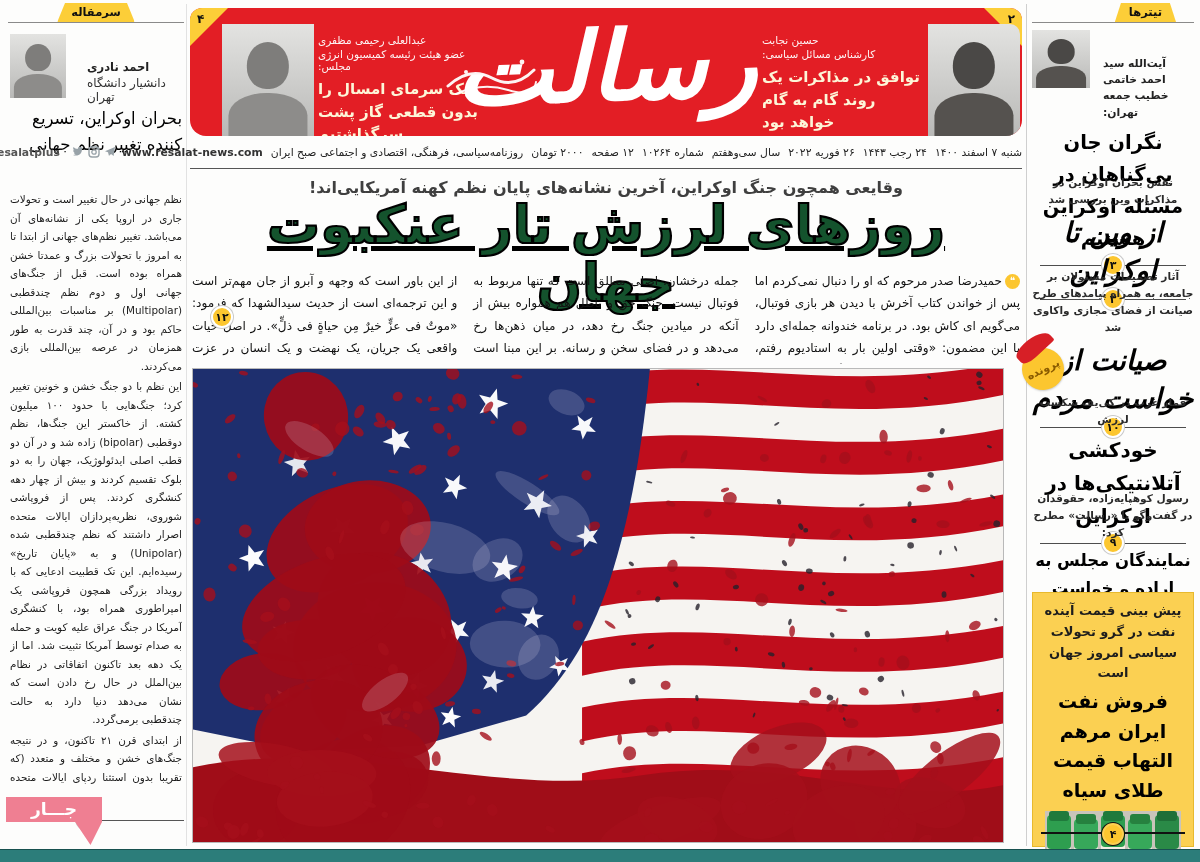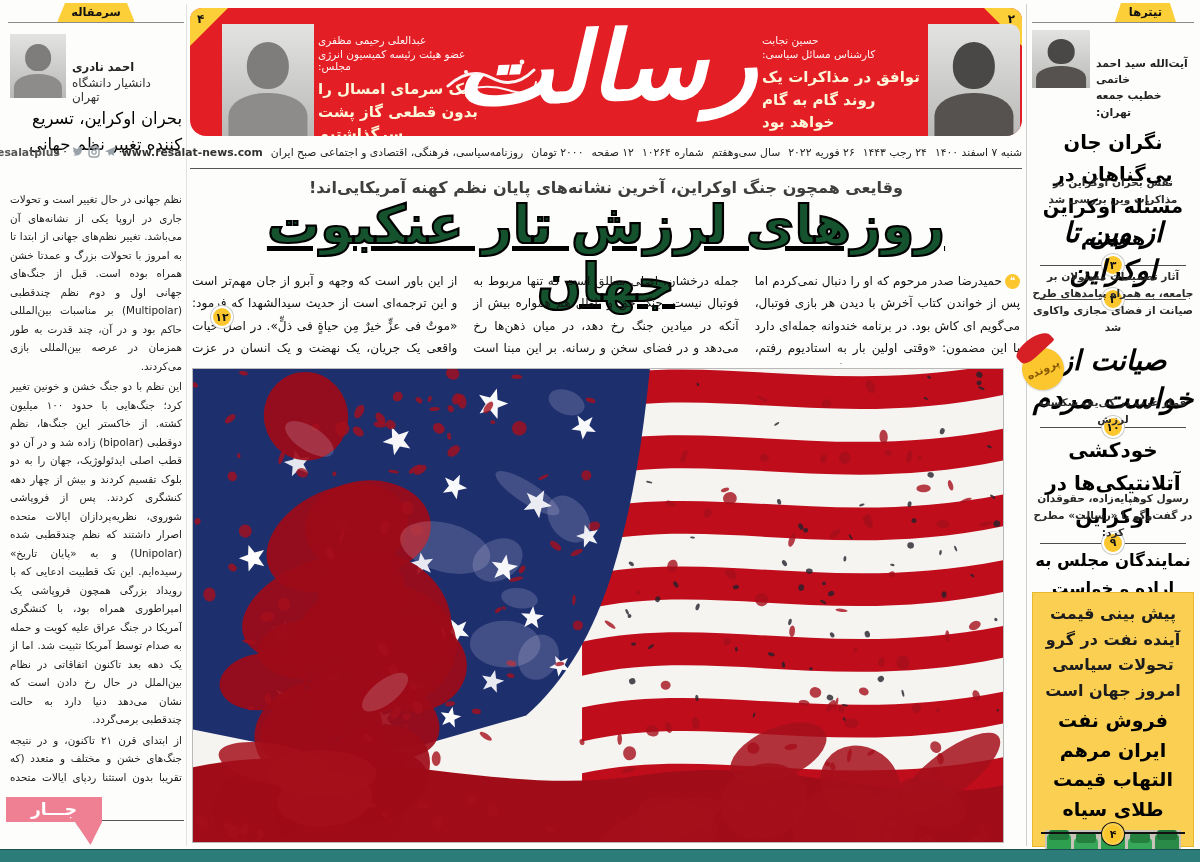--- a/index.html
+++ b/index.html
@@ -26,7 +26,7 @@
   .editorial { position:absolute; right:1014px; left:6px; top:2px; height:848px; }
   .ed-tab { top:1px; left:50%; transform:translateX(-50%); position:absolute; }
   .ed-topline { position:absolute; top:20px; left:2px; right:2px; border-top:1px solid #8a8a8a; }
-  .ed-head { position:absolute; top:32px; left:4px; right:4px; height:64px; display:flex; gap:6px; }
+  .ed-head { position:absolute; top:32px; left:4px; right:4px; height:64px; display:flex; gap:21px; }
   .ed-namebox { flex:1; padding-top:26px; text-align:left; }
   .ed-author { font-size:11.5px; font-weight:bold; color:#222; }
   .ed-role { font-size:12px; color:#333; margin-top:2px; }

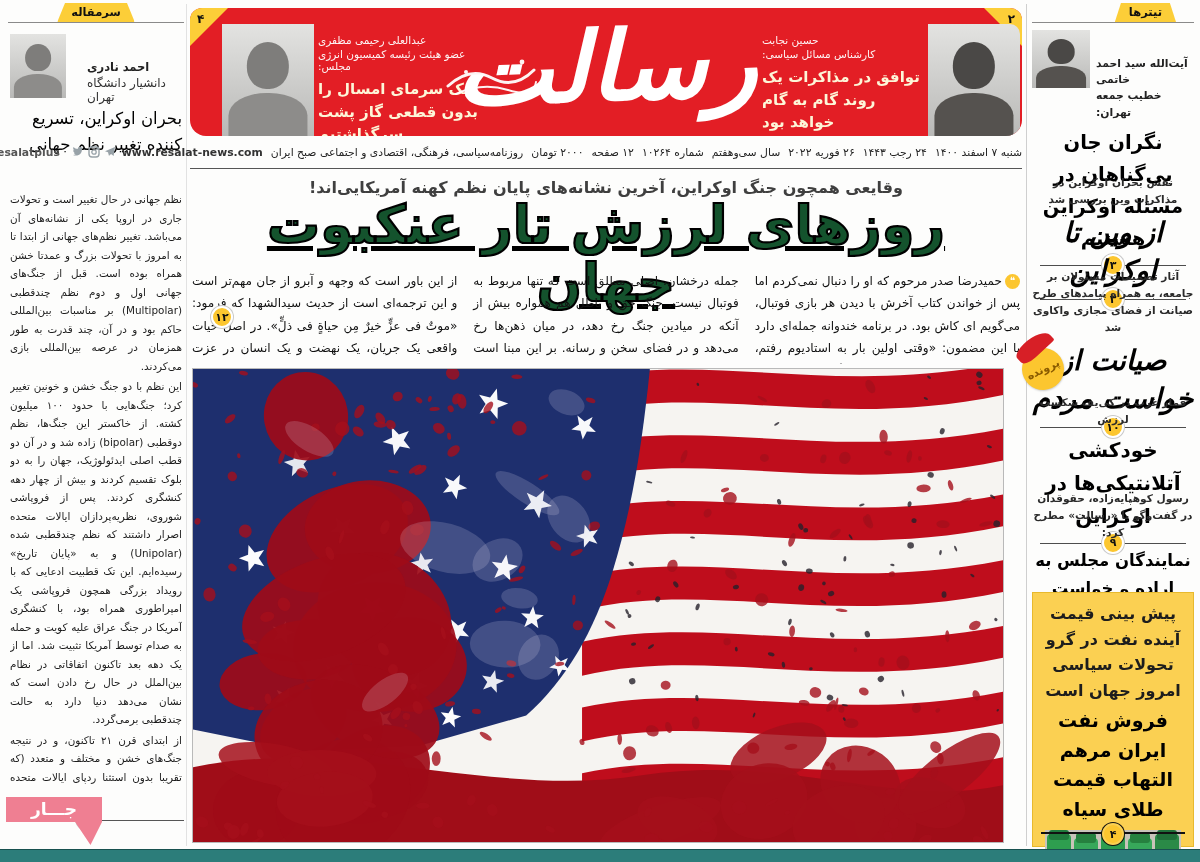--- a/index.html
+++ b/index.html
@@ -101,7 +101,7 @@
   .sb-tab { top:1px; right:18px; position:absolute; }
   .sb-topline { position:absolute; top:20px; left:0; right:0; border-top:1px solid #8a8a8a; }
   .sb-item1 { position:absolute; top:28px; left:0; right:0; }
-  .sb-head { display:flex; gap:6px; }
+  .sb-head { display:flex; gap:13px; }
   .sb-photo { width:58px; height:58px; }
   .sb-prename { flex:1; padding-top:26px; text-align:left; font-size:10.8px; font-weight:bold; color:#222; line-height:1.5; }
   .sb-title { font-size:19.5px; font-weight:bold; color:#000; text-align:center; line-height:1.65; margin-top:6px; }

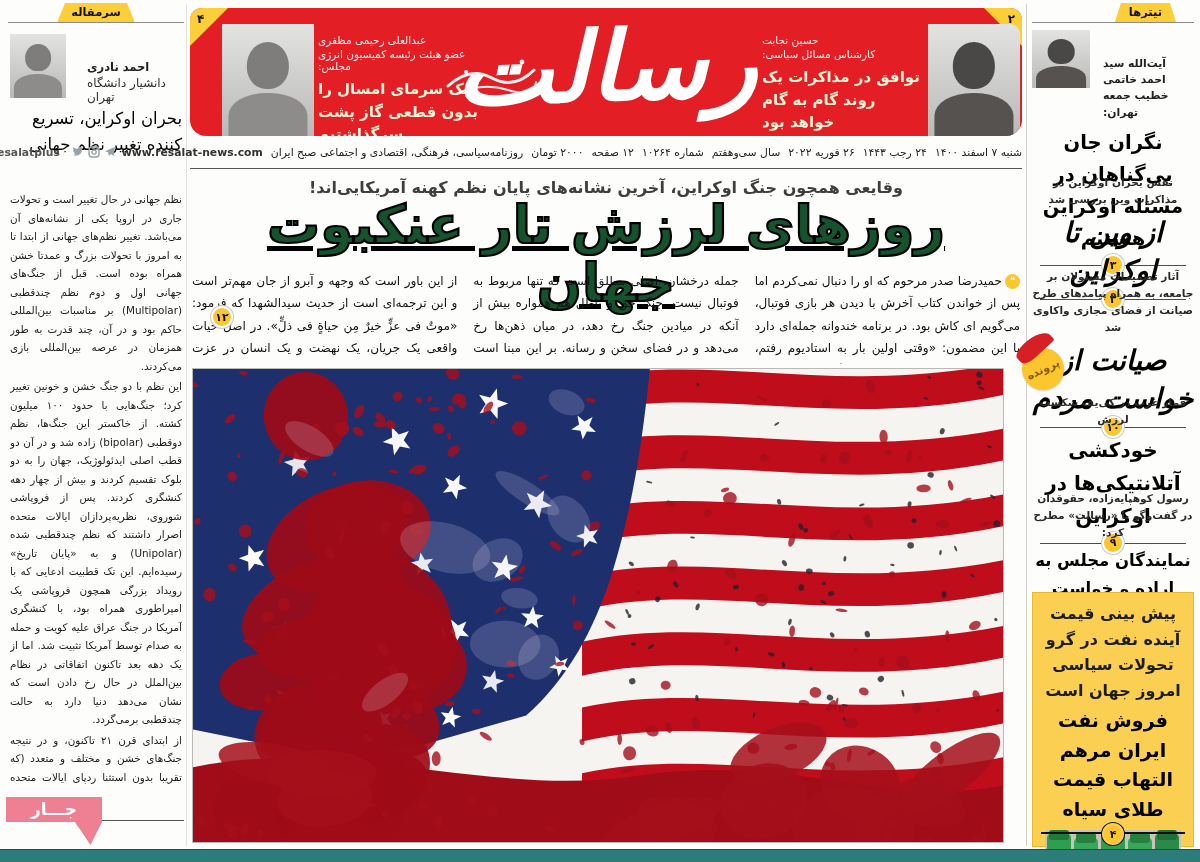--- a/index.html
+++ b/index.html
@@ -117,7 +117,7 @@
     background:#d71f26; border-radius:50% 90% 10% 50%; transform:rotate(-18deg); }
   .oilbox { position:absolute; top:590px; left:0; right:0; height:255px; background:#fbd052;
     border:1px solid #e8b92d; padding:8px 6px 4px; }
-  .oil-pre { font-size:16px; font-weight:bold; text-align:center; line-height:1.6; color:#1d1d1d; }
+  .oil-pre { font-size:13px; font-weight:bold; text-align:center; line-height:1.6; color:#1d1d1d; }
   .oil-title { font-size:19px; font-weight:bold; text-align:center; line-height:1.55; margin-top:3px; color:#000; }
   .oil-img { margin:6px auto 0; width:136px; height:118px; display:block; }
   .oil-footline { position:absolute; bottom:12px; left:8px; right:8px; border-top:2px solid #111; }

